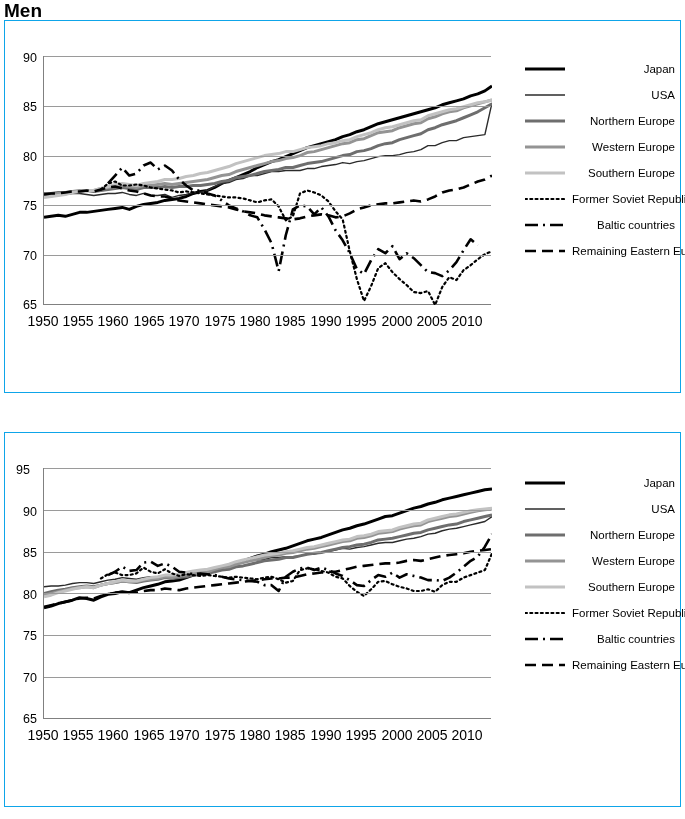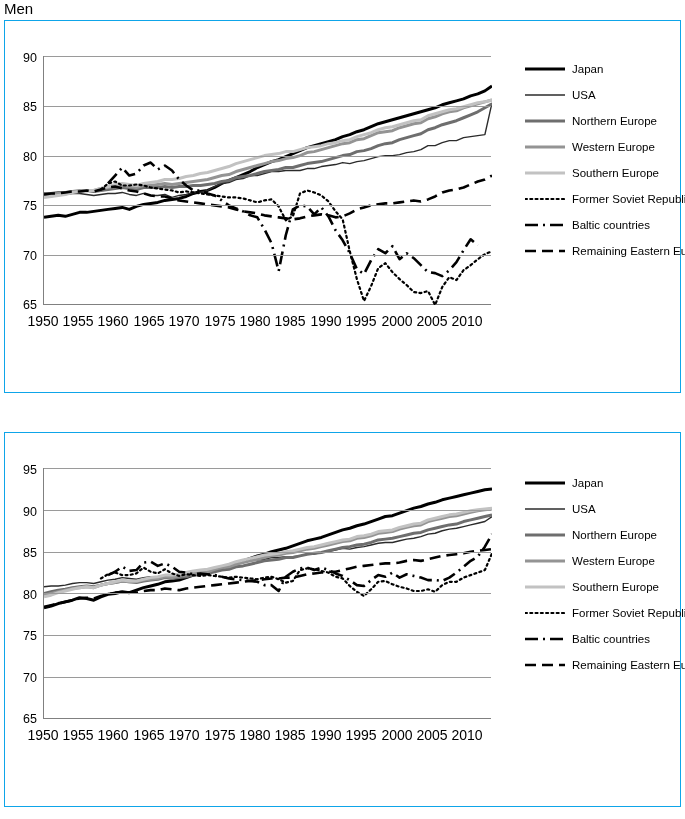--- a/index.html
+++ b/index.html
@@ -5,7 +5,7 @@
   html,body{margin:0;padding:0;background:#ffffff;}
   body{width:685px;height:819px;font-family:"Liberation Sans",sans-serif;color:#000;}
   .panel{position:relative;}
-  .panel-title{font-size:15px;font-weight:normal;margin:0 0 3px 4px;}
+  .panel-title{font-size:19px;font-weight:bold;margin:0 0 3px 4px;}
   .chart-box{position:relative;border:1px solid #0ea5e9;background:#fff;box-sizing:border-box;}
   .plot{position:absolute;border-left:1px solid #808080;border-bottom:1px solid #808080;box-sizing:border-box;}
   .gridline{position:absolute;left:0;right:0;height:1px;background:#9a9a9a;}

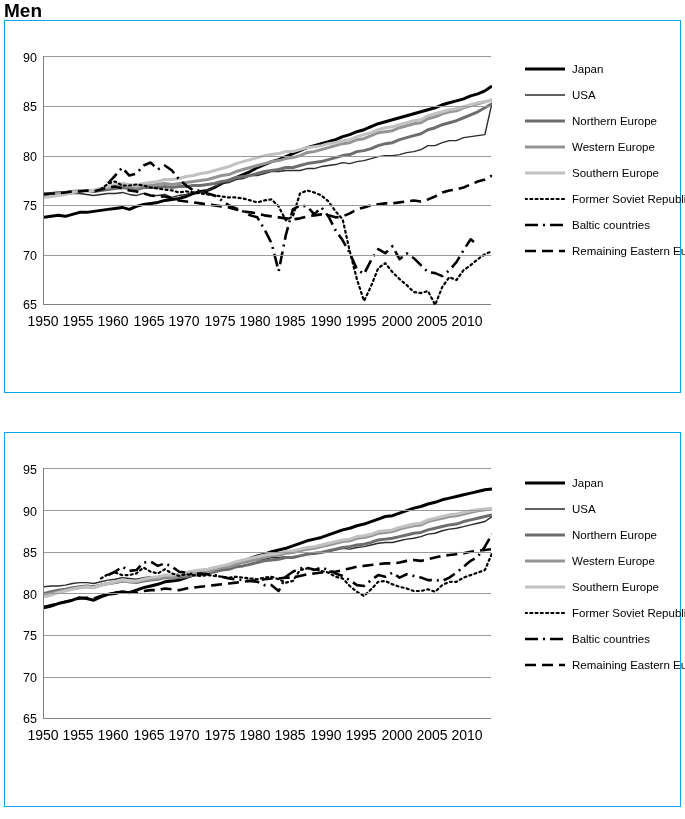--- a/index.html
+++ b/index.html
@@ -12,7 +12,7 @@
   .ytick{position:absolute;text-align:right;font-size:12.5px;line-height:1;}
   .xtick{position:absolute;text-align:center;font-size:14px;line-height:1;}
   .legend{position:absolute;}
-  .legend-row{display:flex;align-items:center;height:26px;}
+  .legend-row{display:flex;align-items:center;height:26px;justify-content:space-between;}
   .legend-swatch{width:40px;height:14px;position:relative;margin-right:7px;flex:0 0 40px;}
   .legend-label{font-size:11.5px;white-space:nowrap;}
   svg{display:block;}

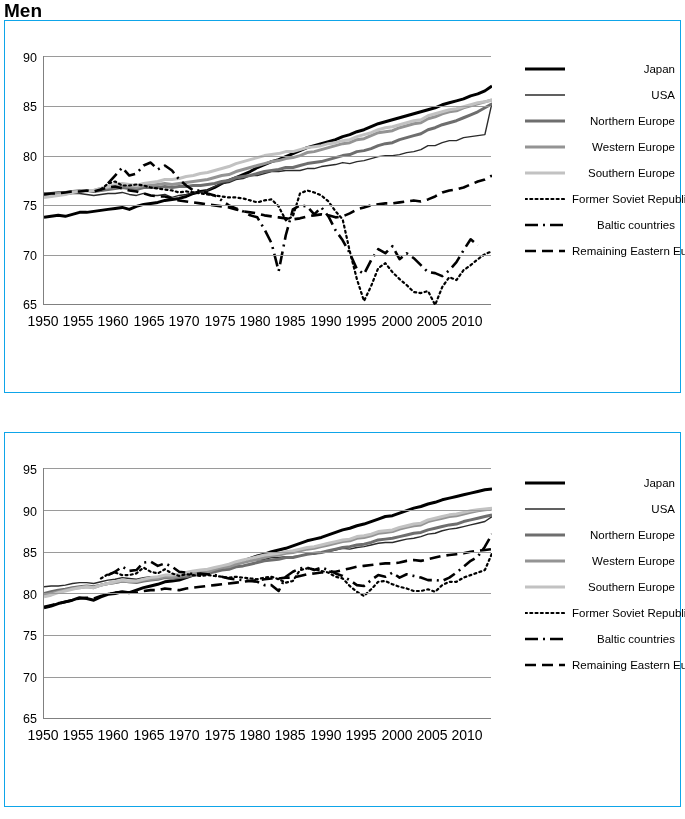--- a/index.html
+++ b/index.html
@@ -136,7 +136,7 @@
 <div class="panel" style="position:absolute;left:0;top:412px;width:685px;height:407px;">
 
   <div class="chart-box" style="position:absolute;left:4px;top:20px;width:677px;height:375px;">
-    <div class="ytick" style="left:4px;top:31px;width:28px;">95</div>
+    <div class="ytick" style="left:4px;top:31px;width:28px;text-align:center;">95</div>
     <div class="ytick" style="left:4px;top:73px;width:28px;">90</div>
     <div class="ytick" style="left:4px;top:114px;width:28px;">85</div>
     <div class="ytick" style="left:4px;top:156px;width:28px;">80</div>

